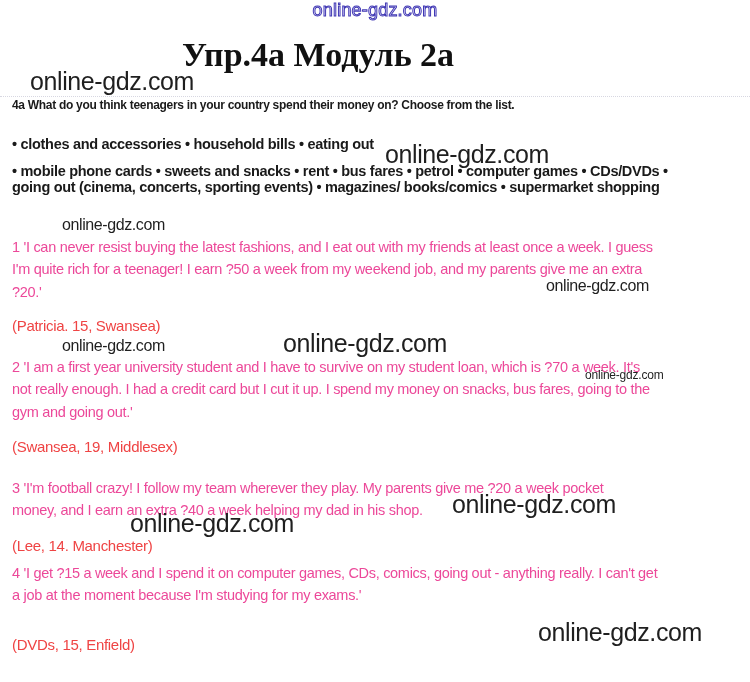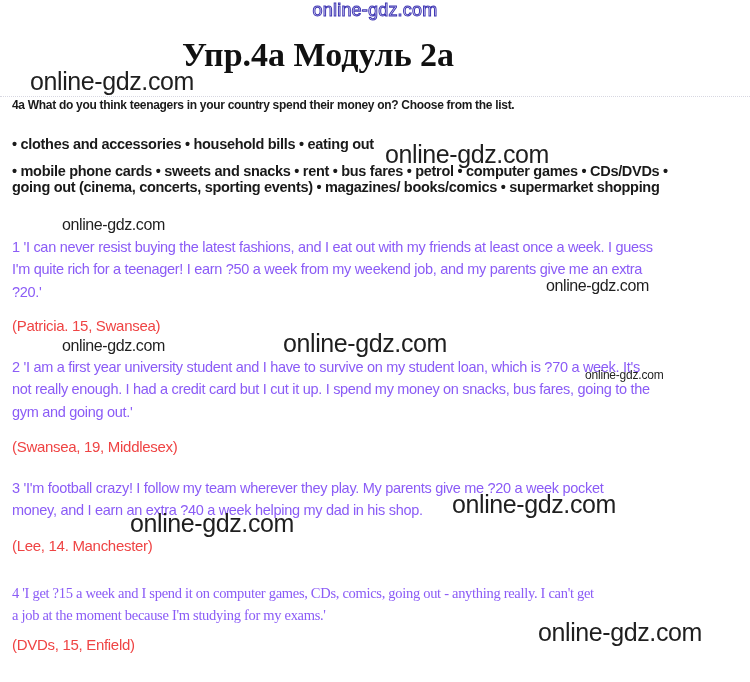--- a/index.html
+++ b/index.html
@@ -66,7 +66,7 @@
     left: 12px;
     font-size: 14.5px; letter-spacing: -0.3px;
     line-height: 22.4px;
-    color: #8b5cf6;
+    color: #ec4899;
   }
   .q1 { top: 236px; }
   .q2 { top: 356px; }

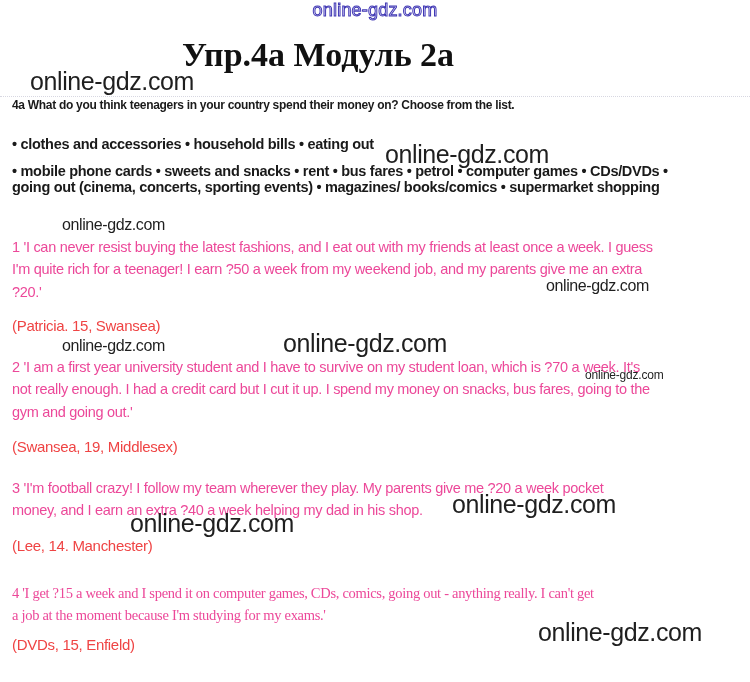--- a/index.html
+++ b/index.html
@@ -71,7 +71,7 @@
   .q1 { top: 236px; }
   .q2 { top: 356px; }
   .q3 { top: 477px; }
-  .q4 { top: 582px; font-family: Liberation Serif, serif; }
+  .q4 { top: 562px; }
 
   .author {
     left: 12px;

